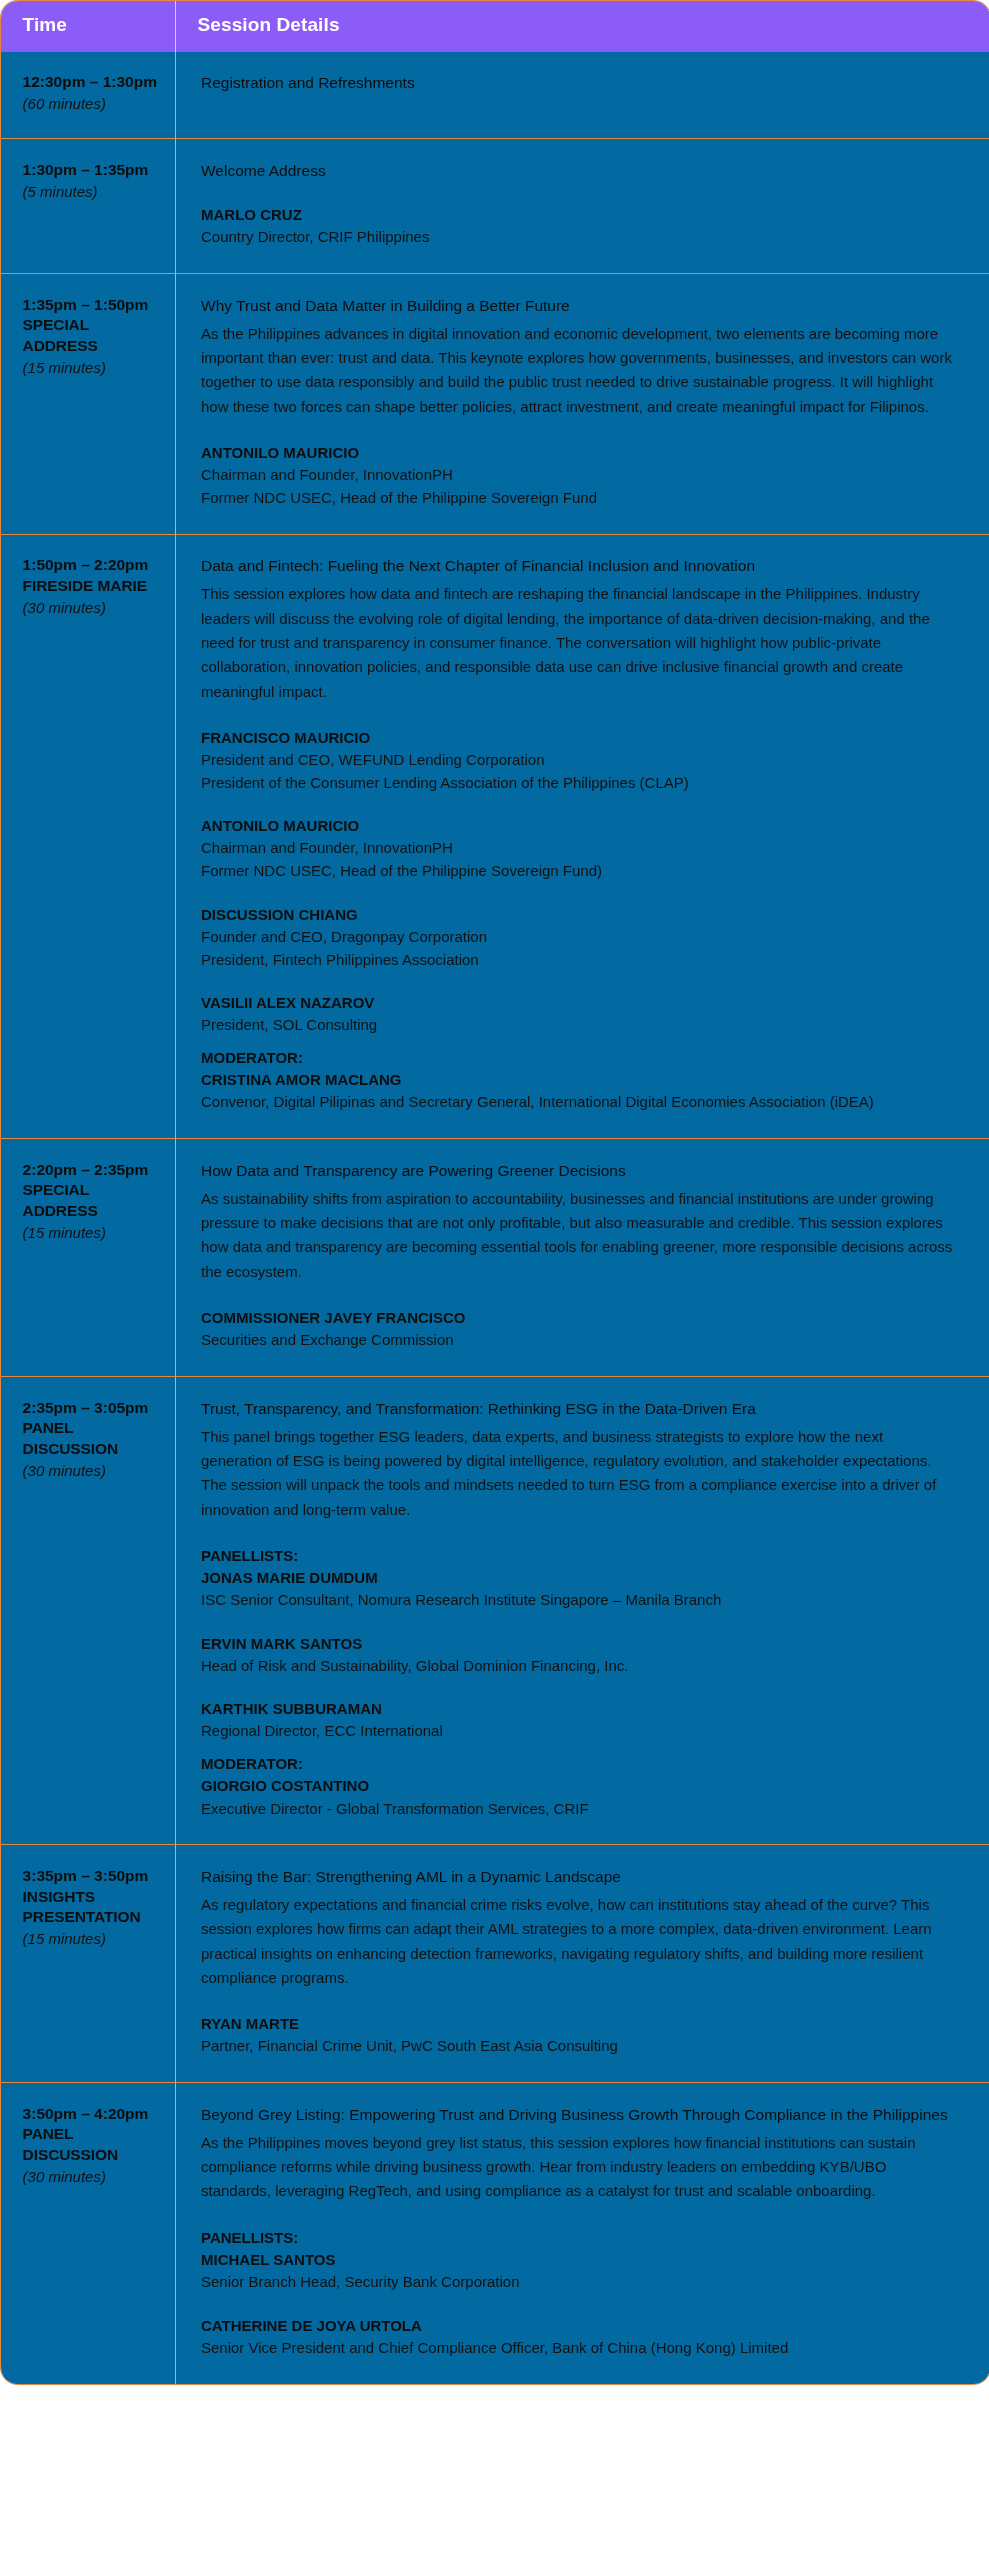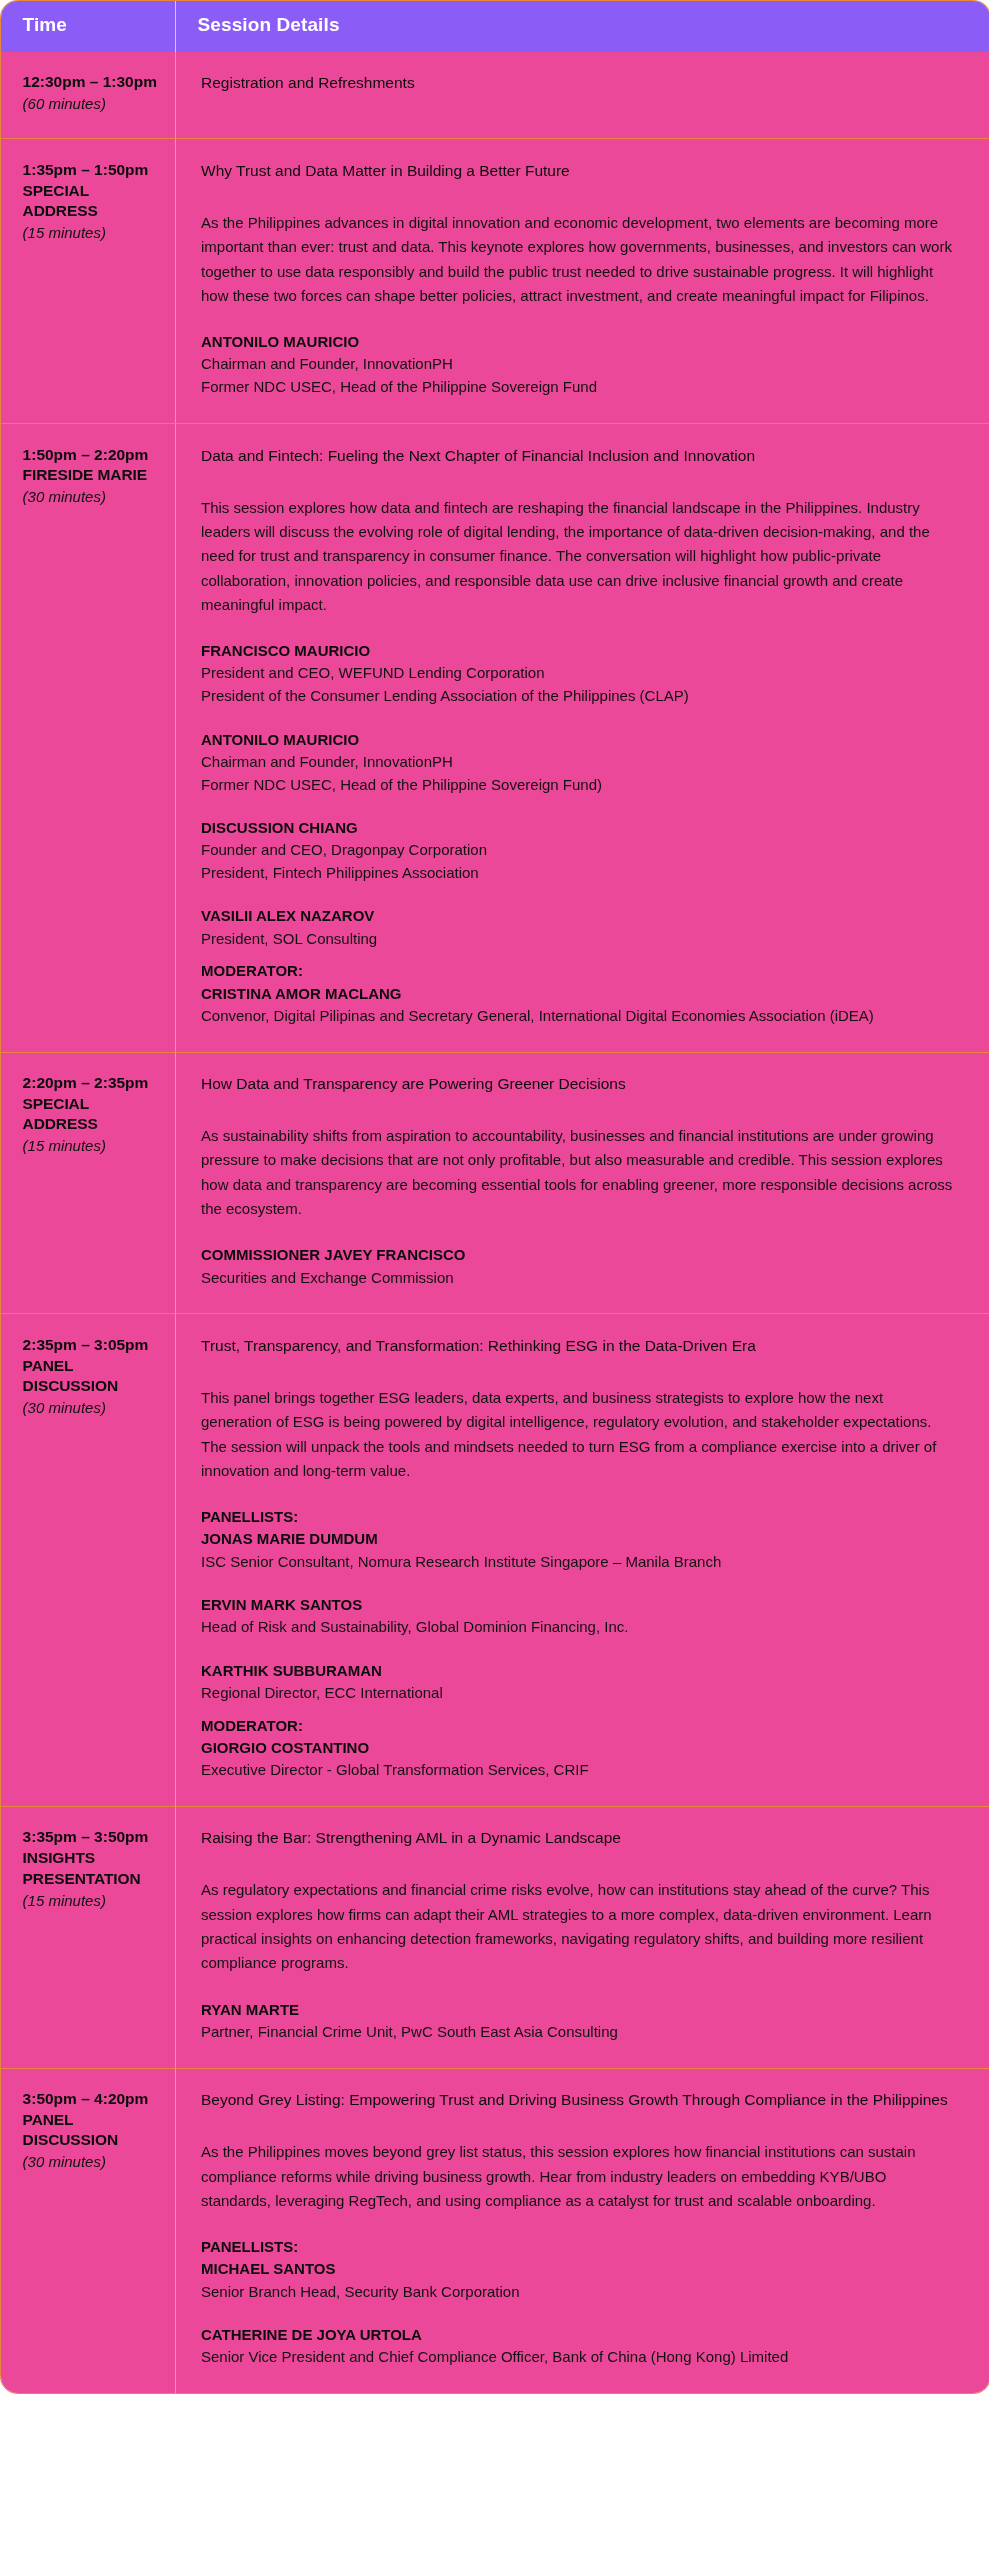--- a/index.html
+++ b/index.html
@@ -50,7 +50,7 @@
     vertical-align: top;
     border-top: 1px solid #E8863A;
     padding: 0;
-    background: #ec4899;
+    background: #0369a1;
   }
   tbody tr:first-child td { border-top: 0; }
 

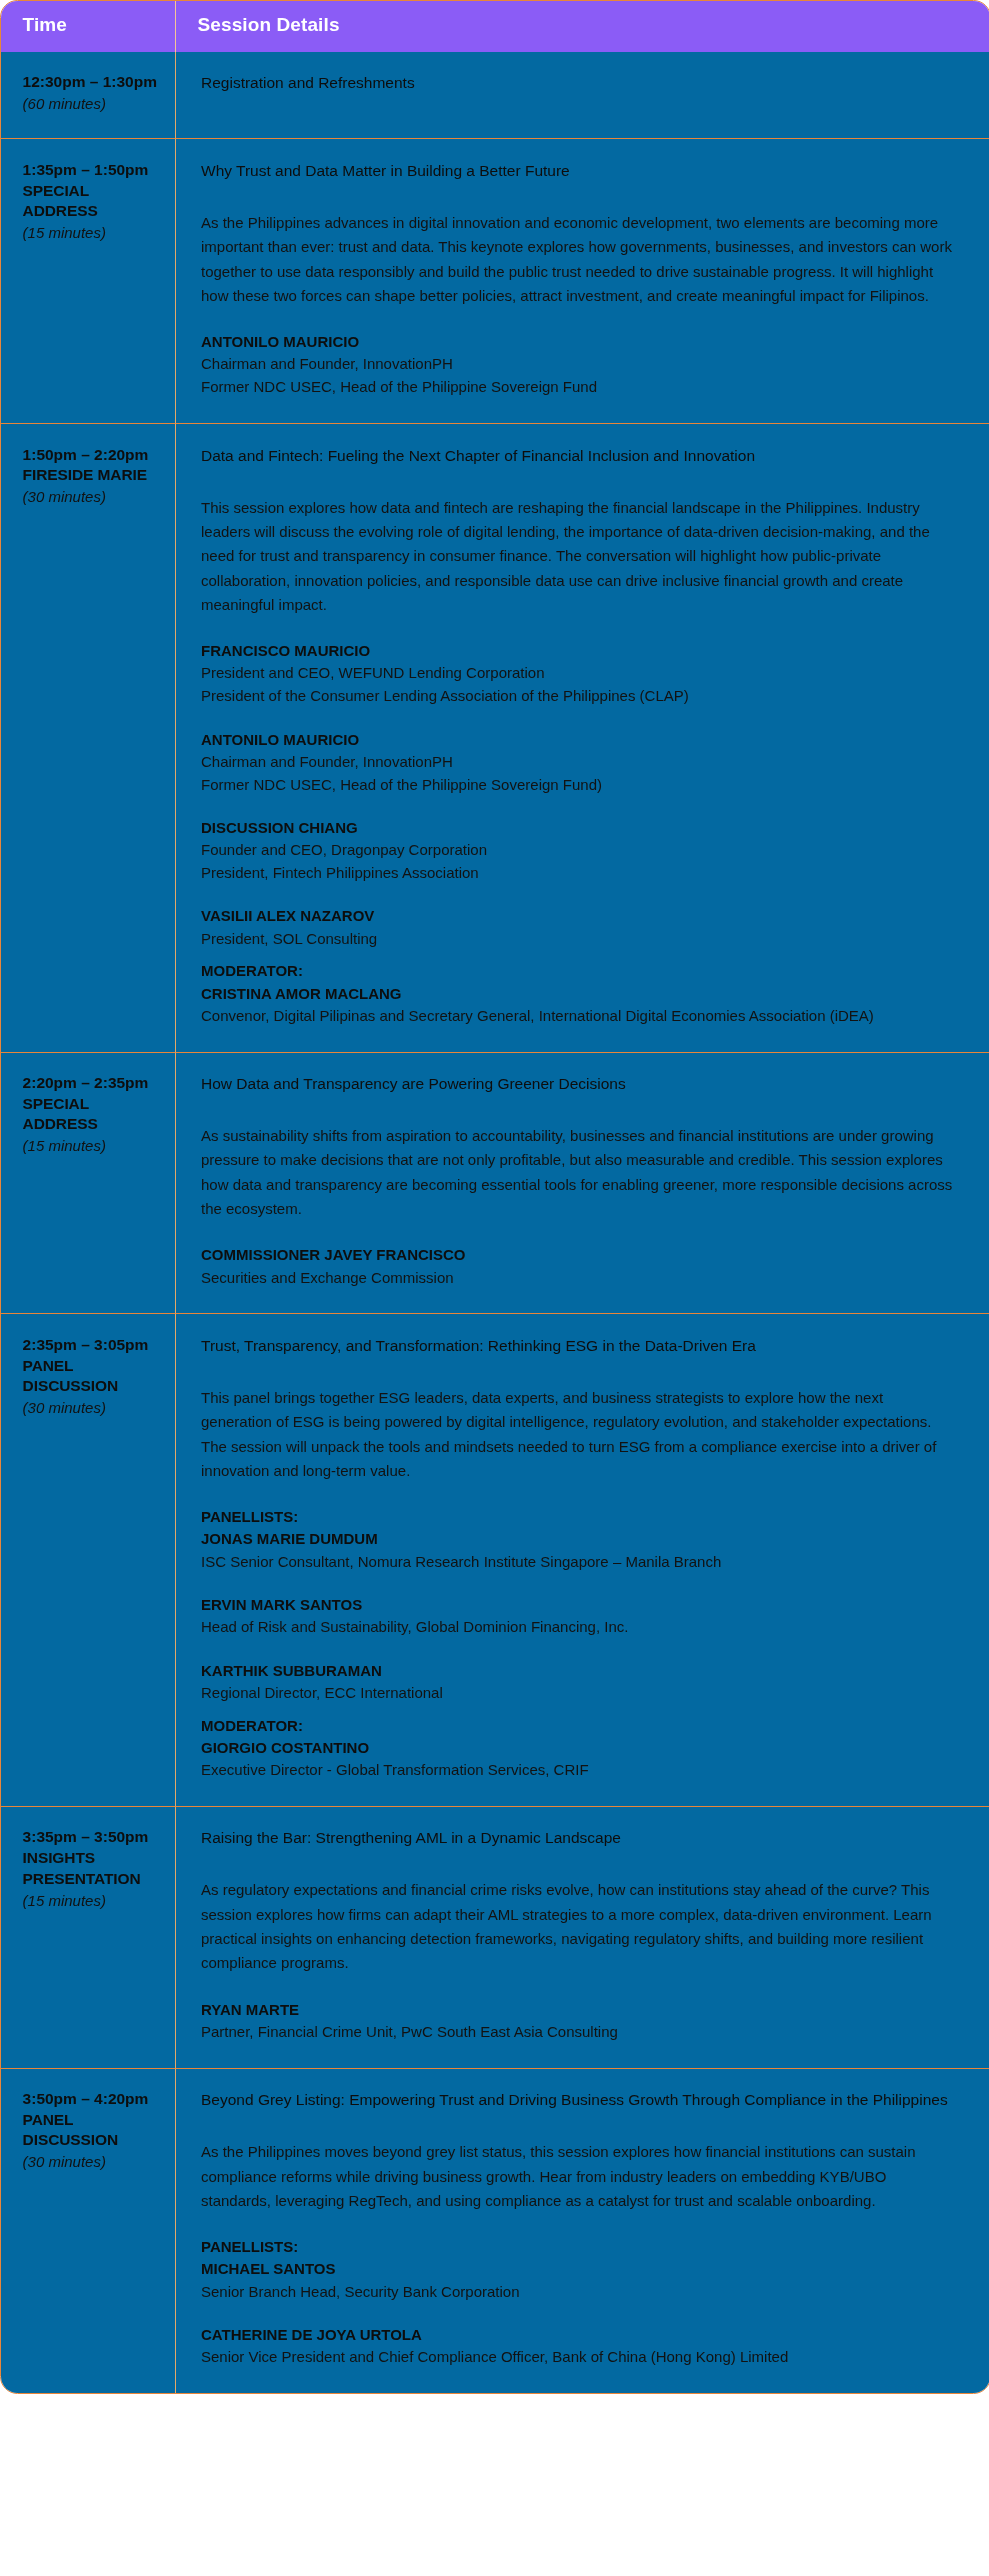--- a/index.html
+++ b/index.html
@@ -146,6 +146,21 @@
         </tr>
         <tr>
           <td class="cell-time">
+            <div class="t-range">1:30pm – 1:35pm</div>
+            <div class="t-dur">(5 minutes)</div>
+          </td>
+          <td class="cell-details">
+            <div class="s-title">Welcome Address</div>
+            <div class="people">
+              <div class="person first">
+                <div class="person-name">MARLO CRUZ</div>
+                <div class="person-line">Country Director, CRIF Philippines</div>
+              </div>
+            </div>
+          </td>
+        </tr>
+        <tr>
+          <td class="cell-time">
             <div class="t-range">1:35pm – 1:50pm</div>
             <div class="t-kind">SPECIAL ADDRESS</div>
             <div class="t-dur">(15 minutes)</div>

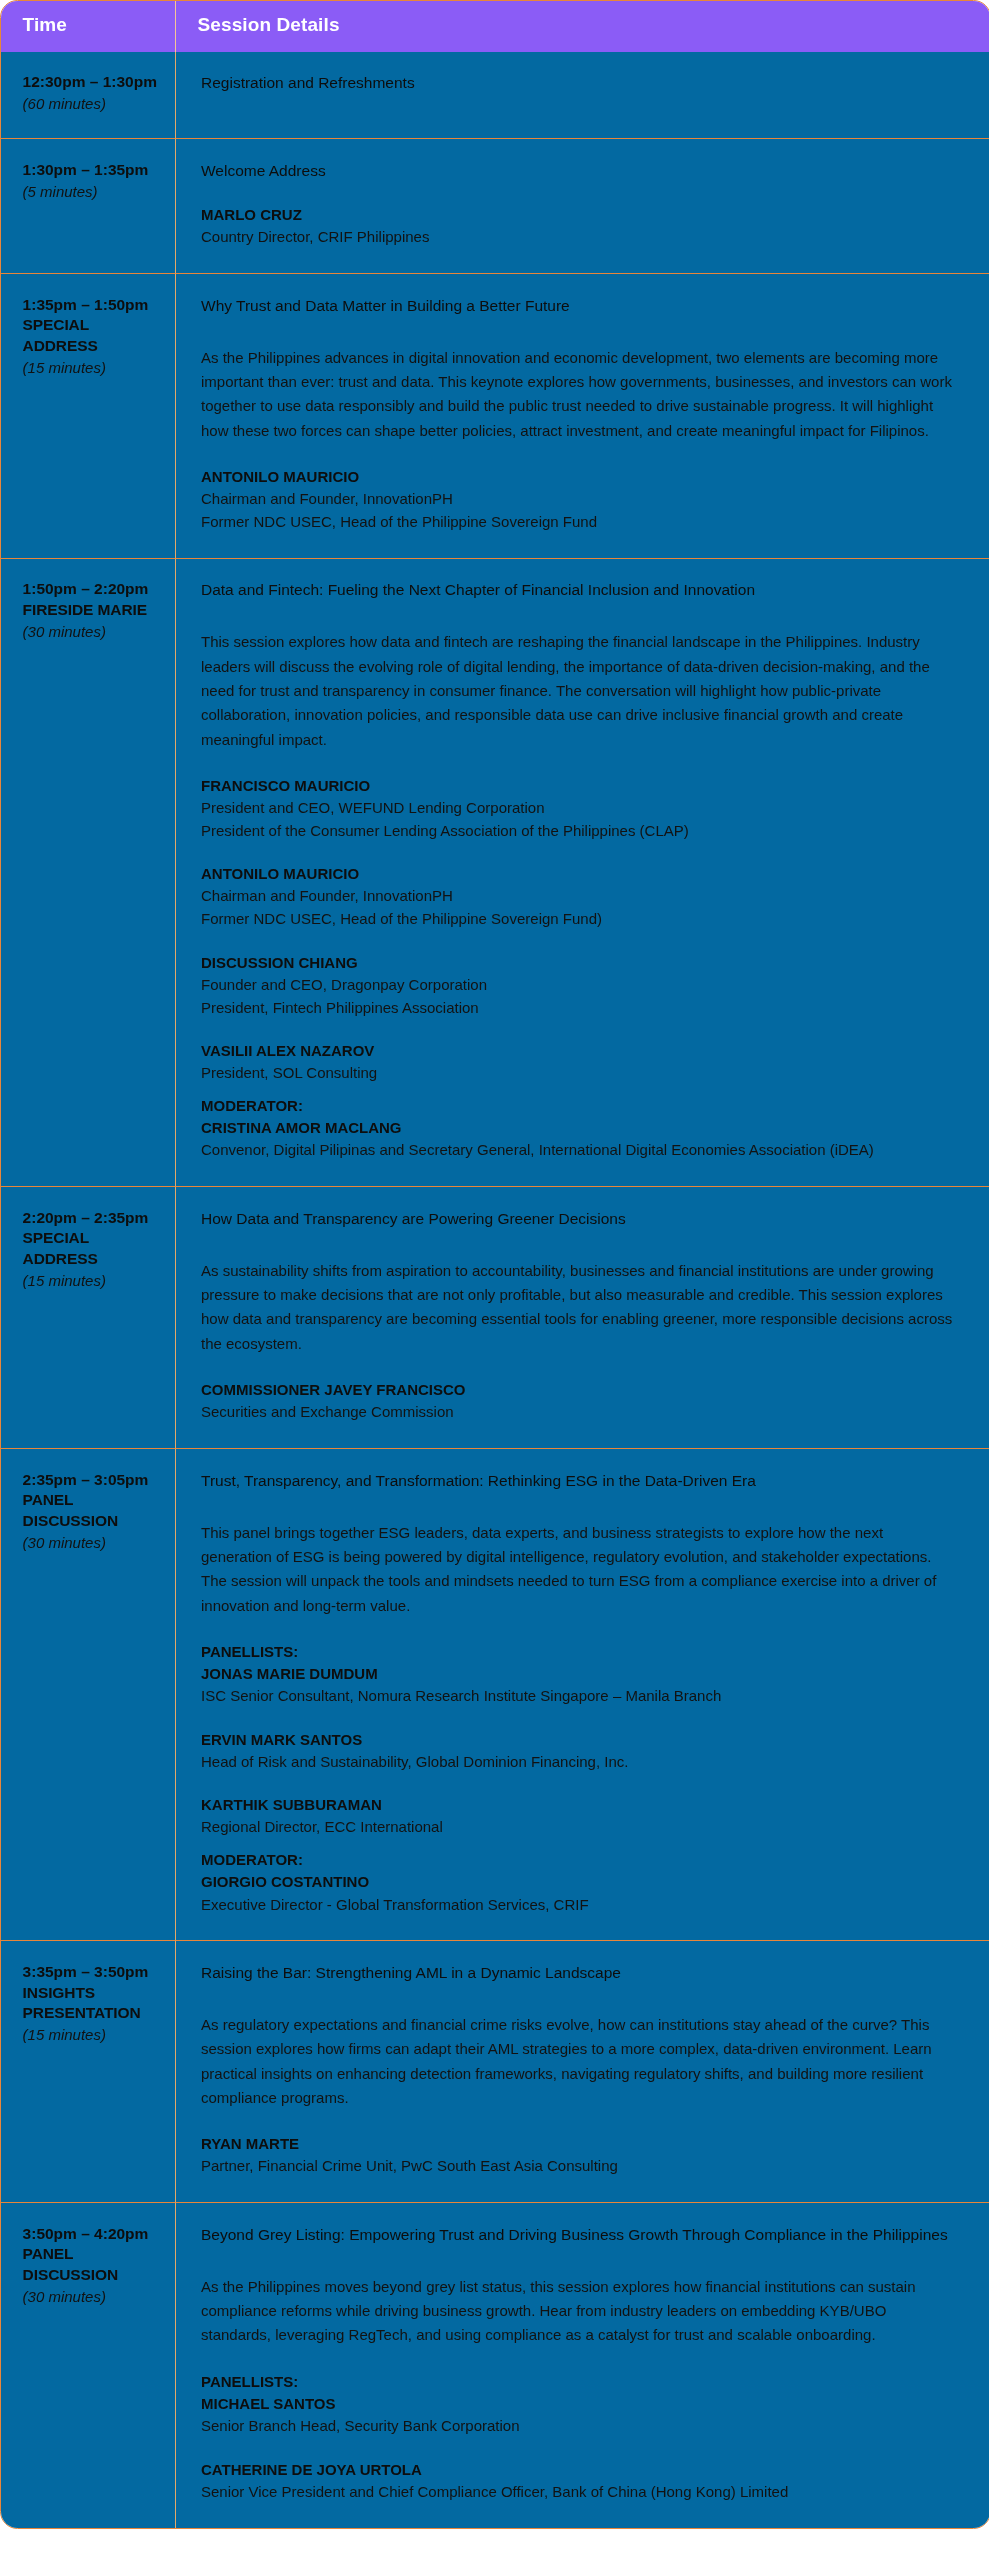--- a/index.html
+++ b/index.html
@@ -95,7 +95,7 @@
     font-size: 15px;
     color: #121212;
     line-height: 1.62;
-    margin-top: 30px;
+    margin-top: 6px;
   }
   .people { margin-top: 23px; }
   .role-head {

